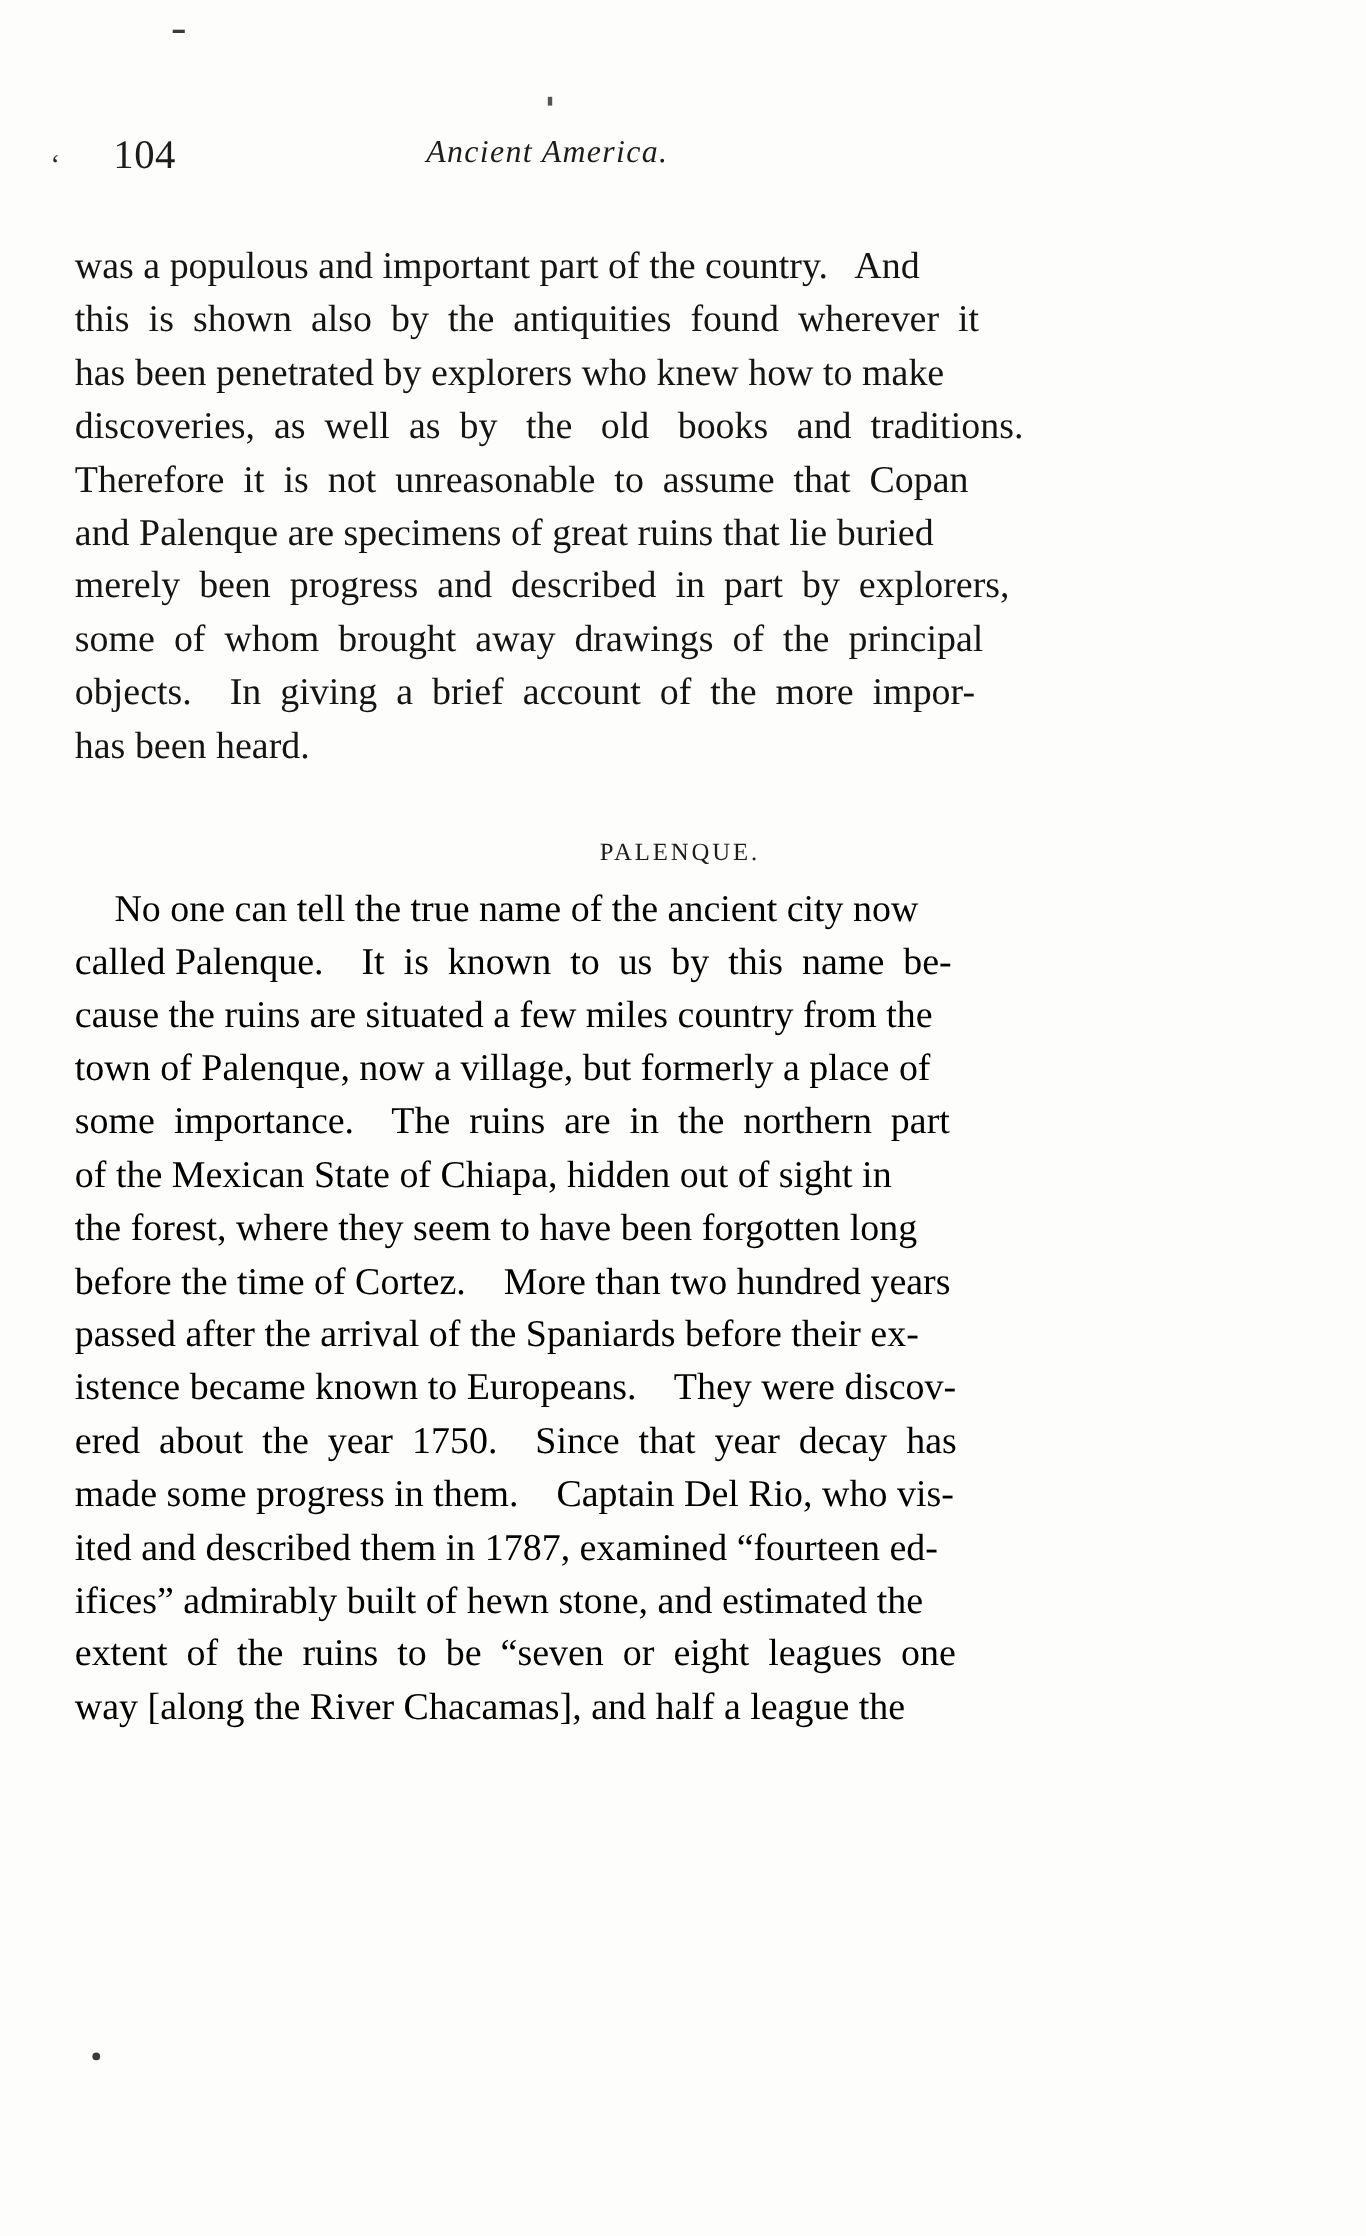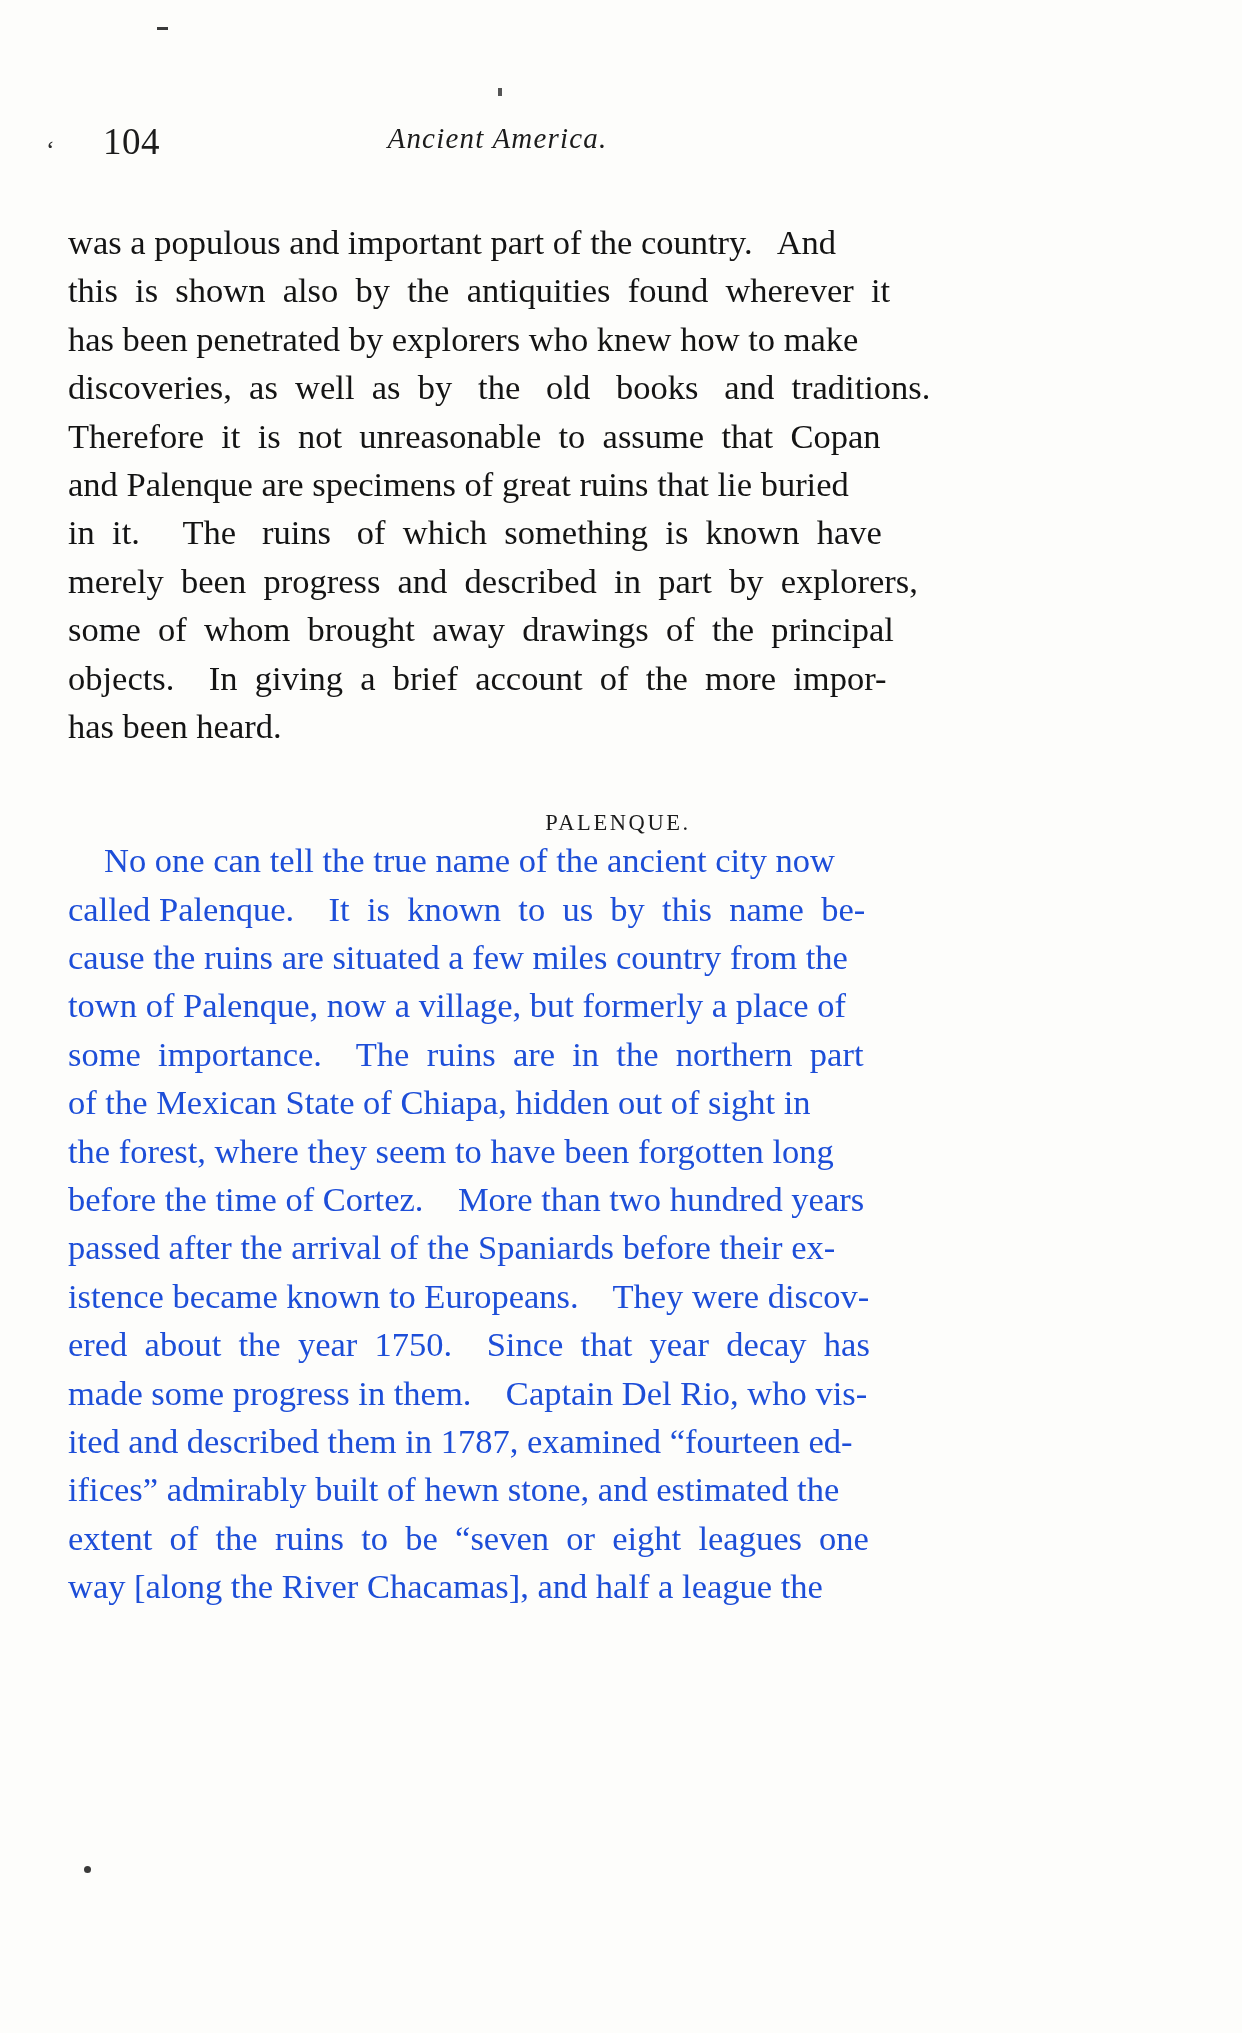--- a/index.html
+++ b/index.html
@@ -135,7 +135,6 @@
       <span class="jl">discoveries,  as  well  as  by   the   old   books   and  traditions.</span>
       <span class="jl">Therefore  it  is  not  unreasonable  to  assume  that  Copan</span>
       <span class="jl">and Palenque are specimens of great ruins that lie buried</span>
-      <span class="jl">in  it.     The   ruins   of  which  something  is  known  have</span>
       <span class="jl">merely  been  progress  and  described  in  part  by  explorers,</span>
       <span class="jl">some  of  whom  brought  away  drawings  of  the  principal</span>
       <span class="jl">objects.    In  giving  a  brief  account  of  the  more  impor-</span>

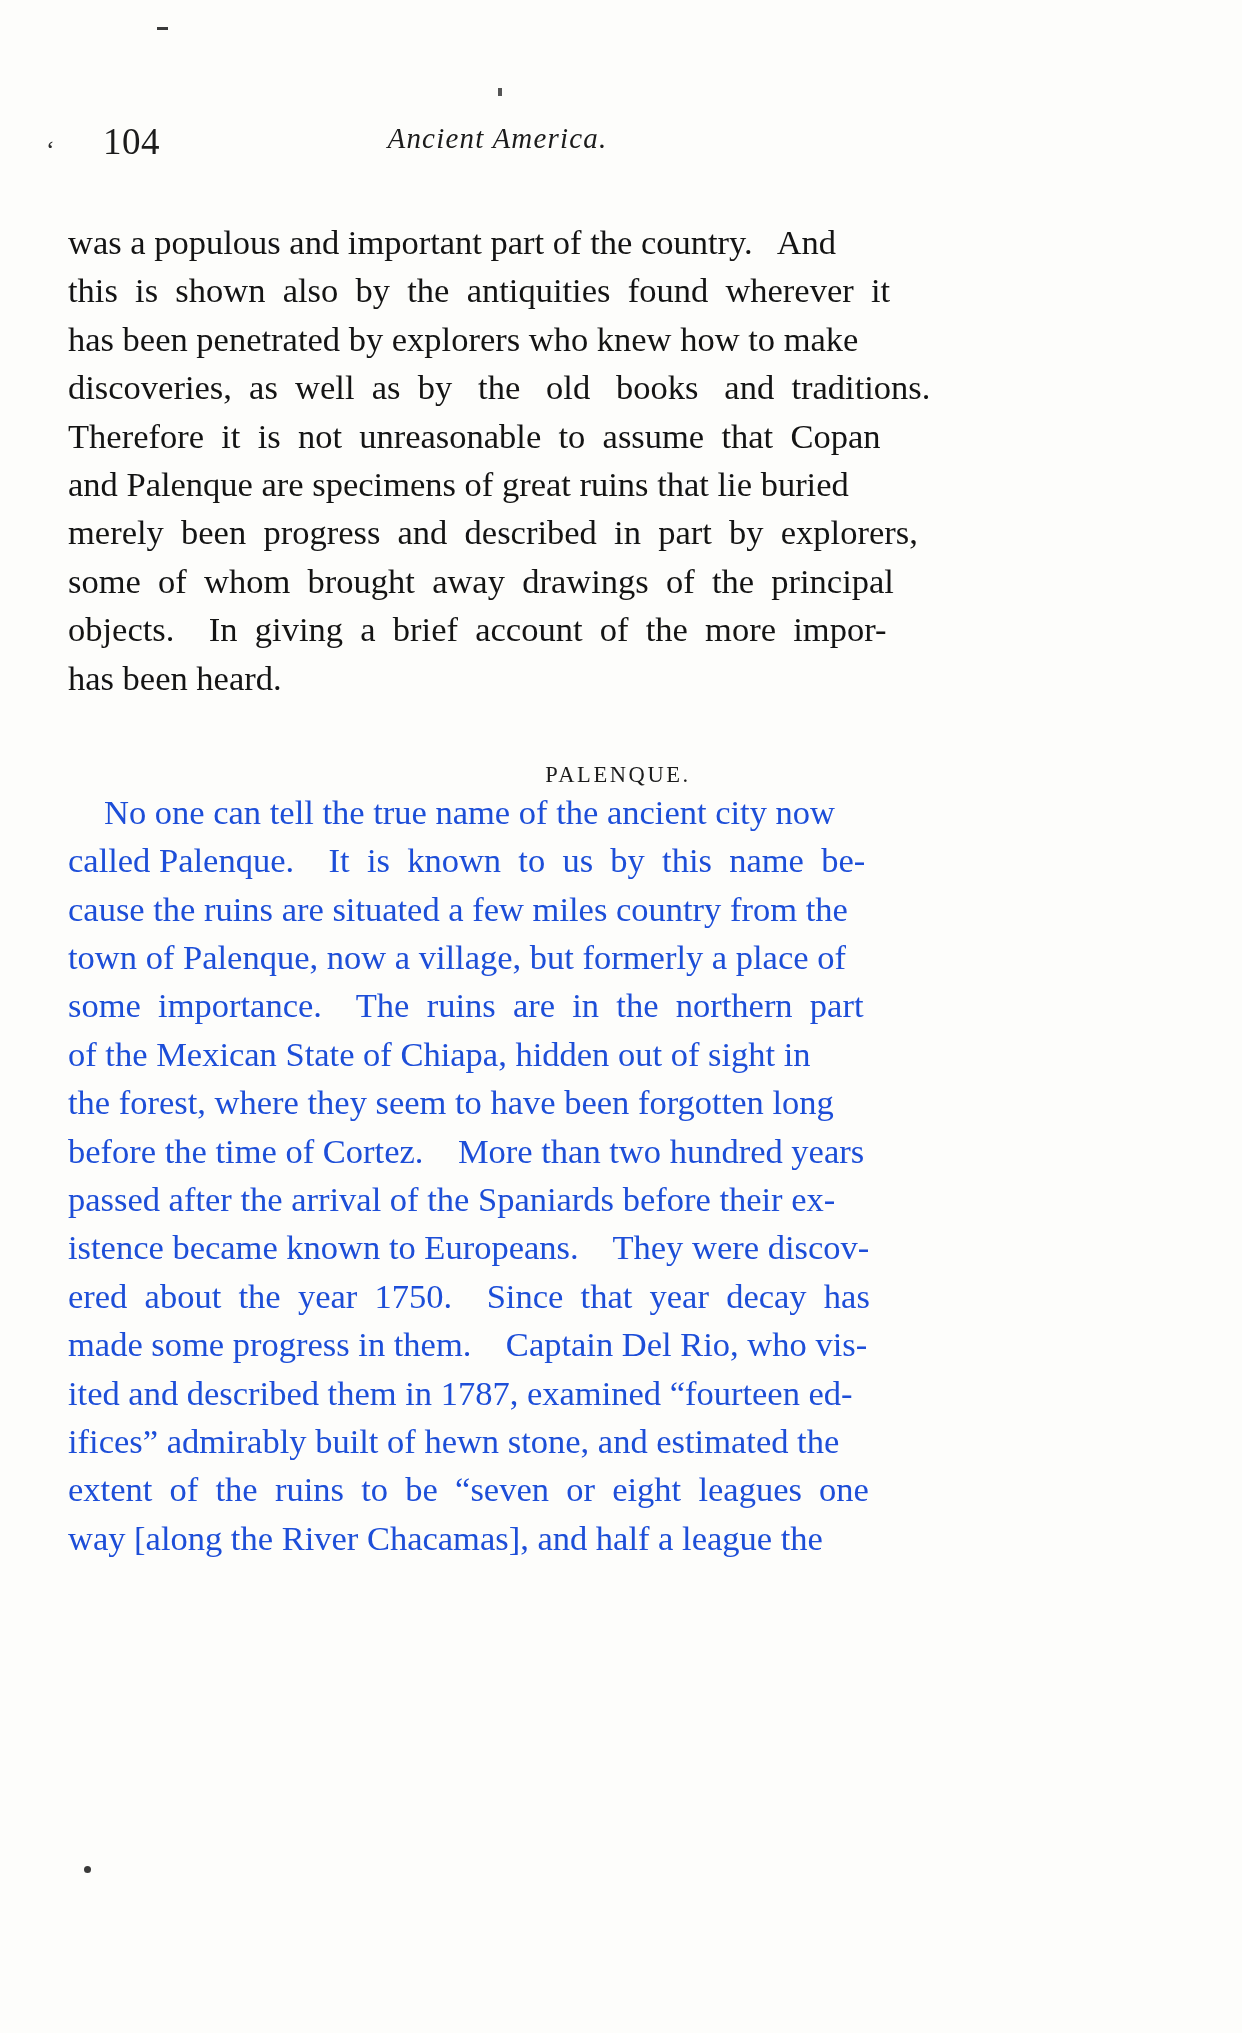--- a/index.html
+++ b/index.html
@@ -97,6 +97,7 @@
   }
   .section-title {
     margin-top: 60px;
+    margin-bottom: 14px;
     text-align: center;
     font-size: 22.5px;
     letter-spacing: 2.6px;

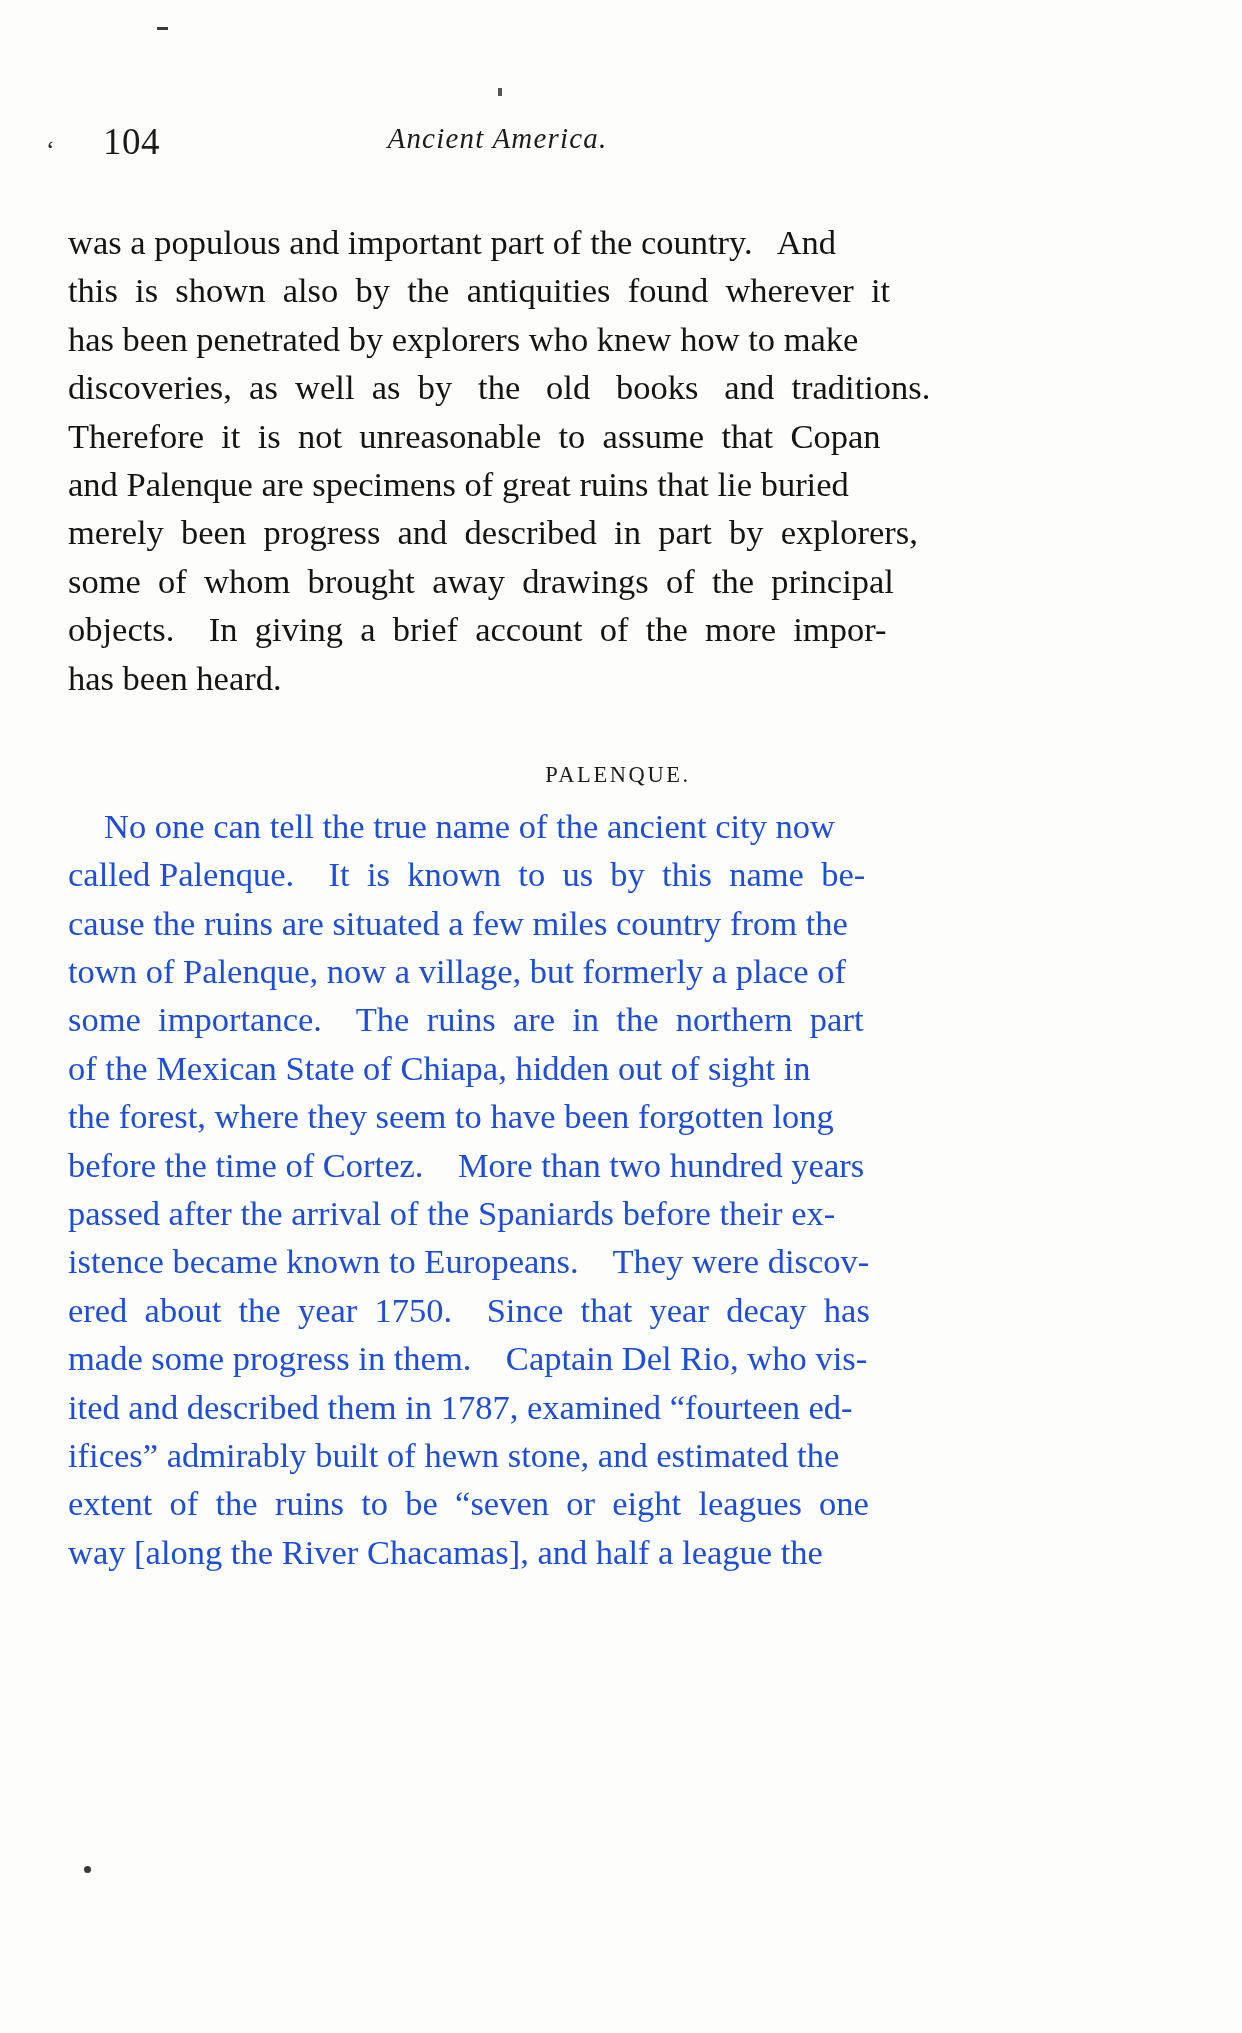--- a/index.html
+++ b/index.html
@@ -106,7 +106,7 @@
   .block2 {
     font-size: 34.5px;
     line-height: 48.4px;
-    color: #1d4ed8;
+    color: #000000;
   }
   .indent {
     padding-left: 36px;

